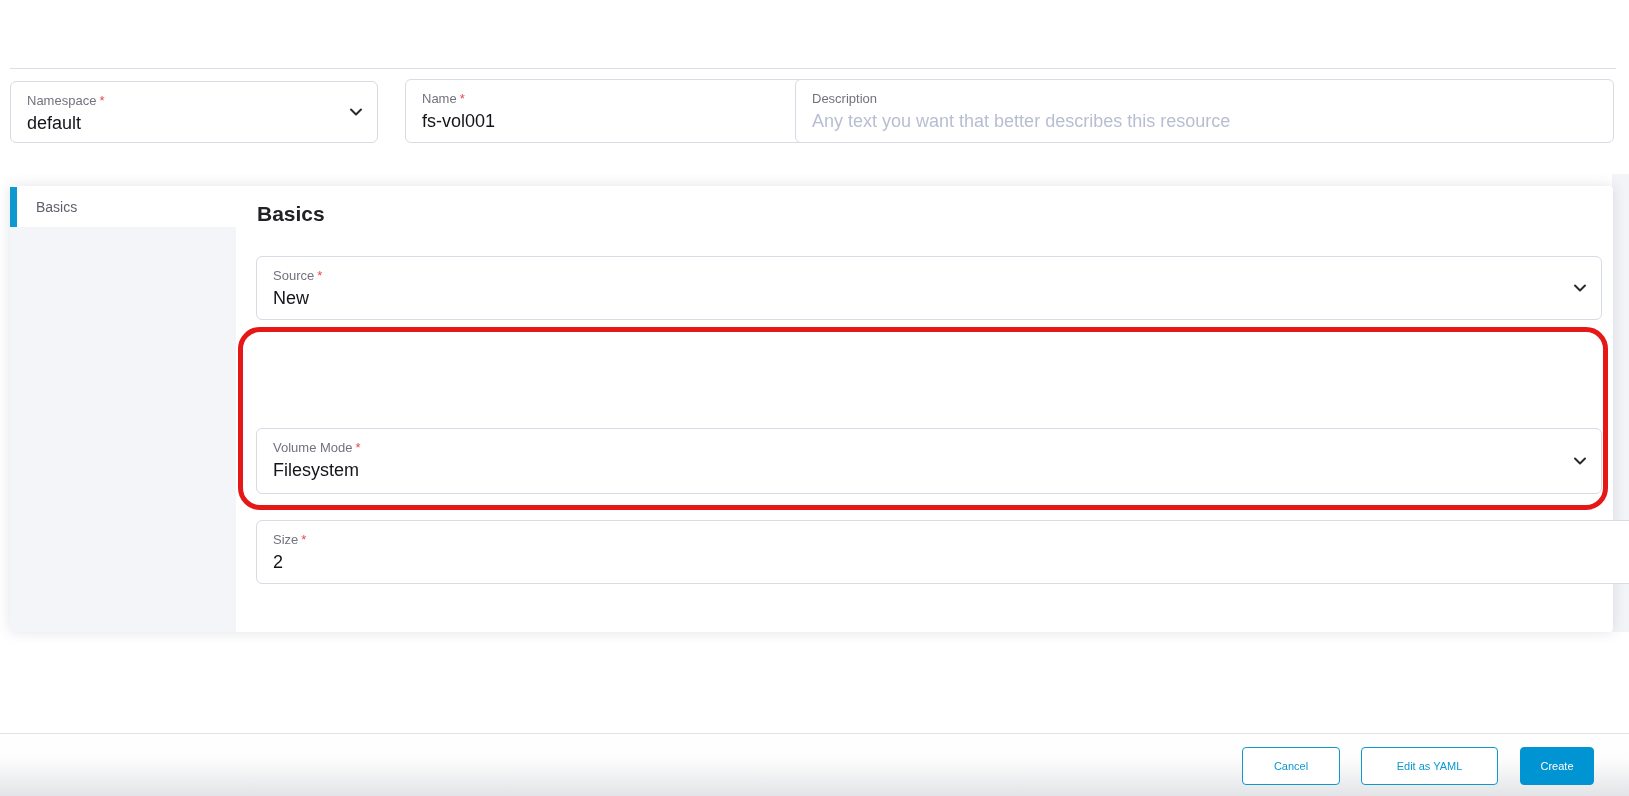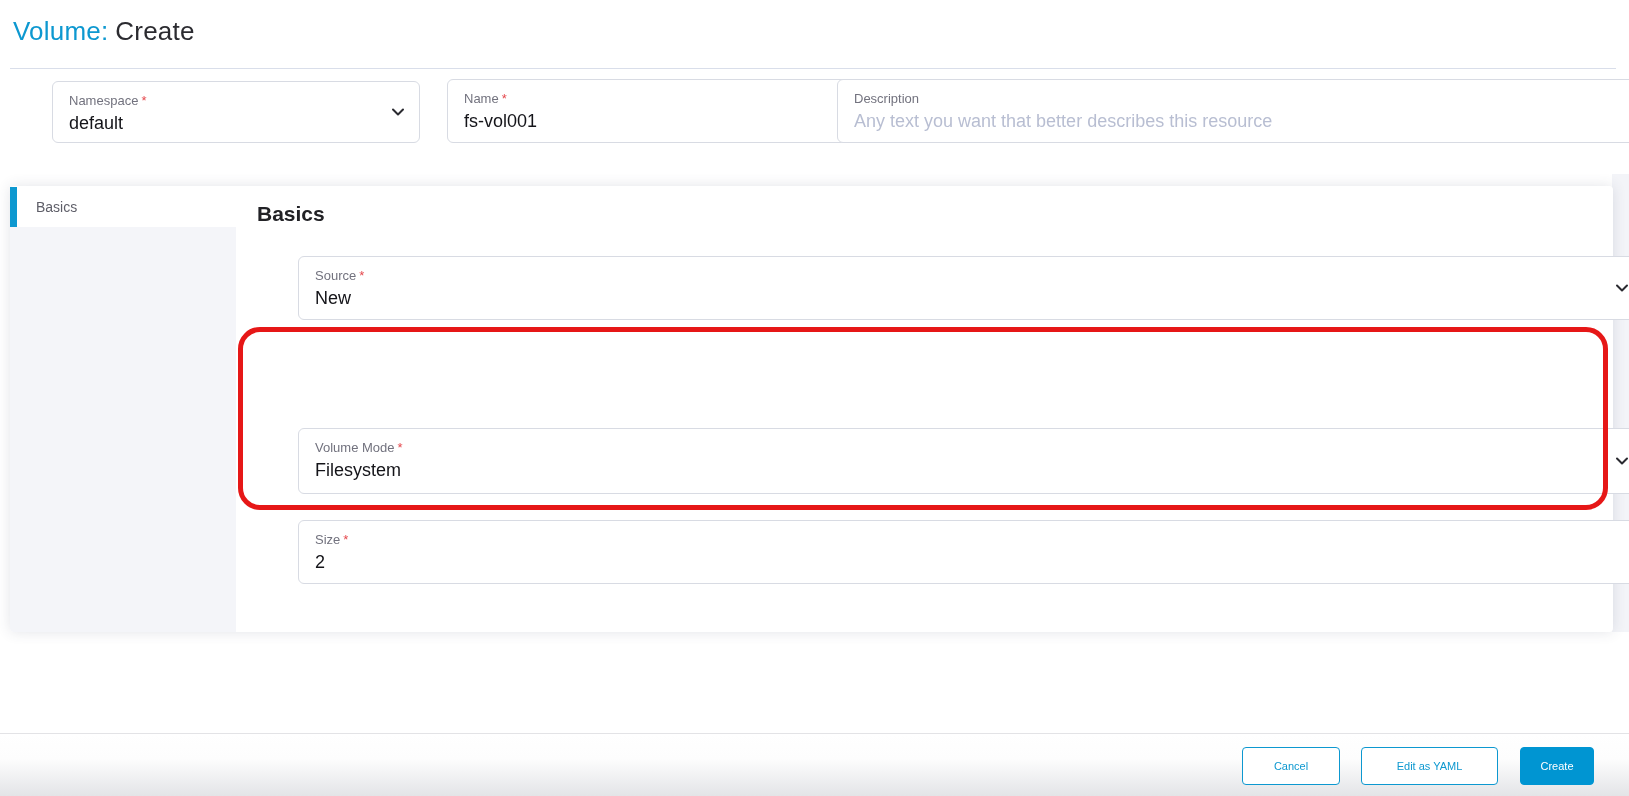--- a/index.html
+++ b/index.html
@@ -133,9 +133,6 @@
 
 <div id="app">
 
-  <h1 class="page-title">
-    <span class="t-prefix">Volume:</span><span class="t-suffix">Create</span>
-  </h1>
   <div class="top-divider"></div>
 
   <div class="fbox" id="field-namespace">

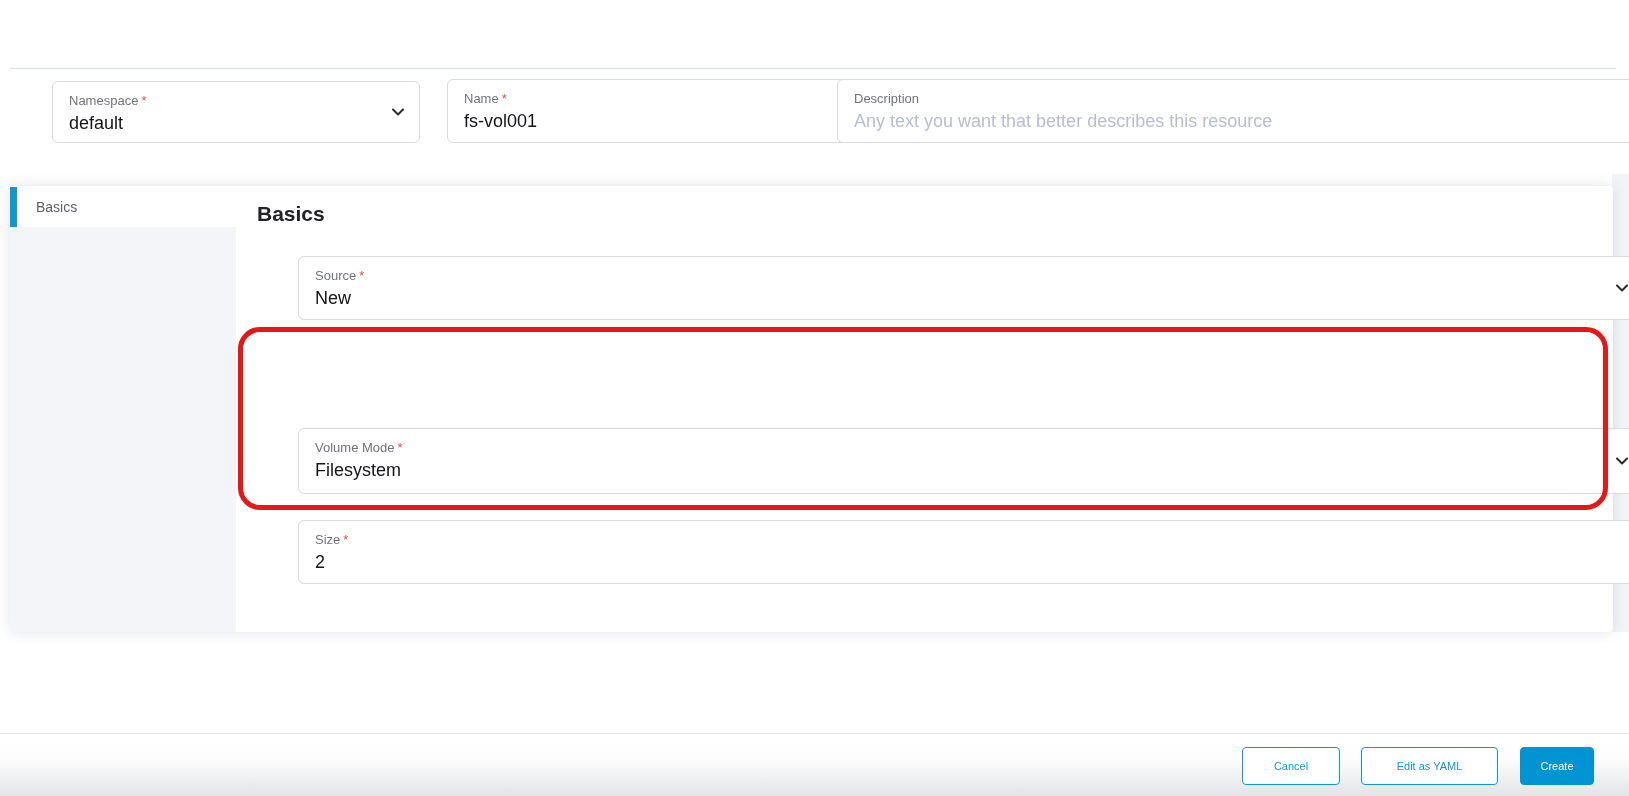--- a/index.html
+++ b/index.html
@@ -35,7 +35,6 @@
     border:1px solid #d8dbe3;
     border-radius:6px;
     padding:11px 16px 0 16px;
-    margin-left:42px;
   }
   .fbox .flabel {
     font-size:13px; color:#72727e; line-height:16px; display:block;

